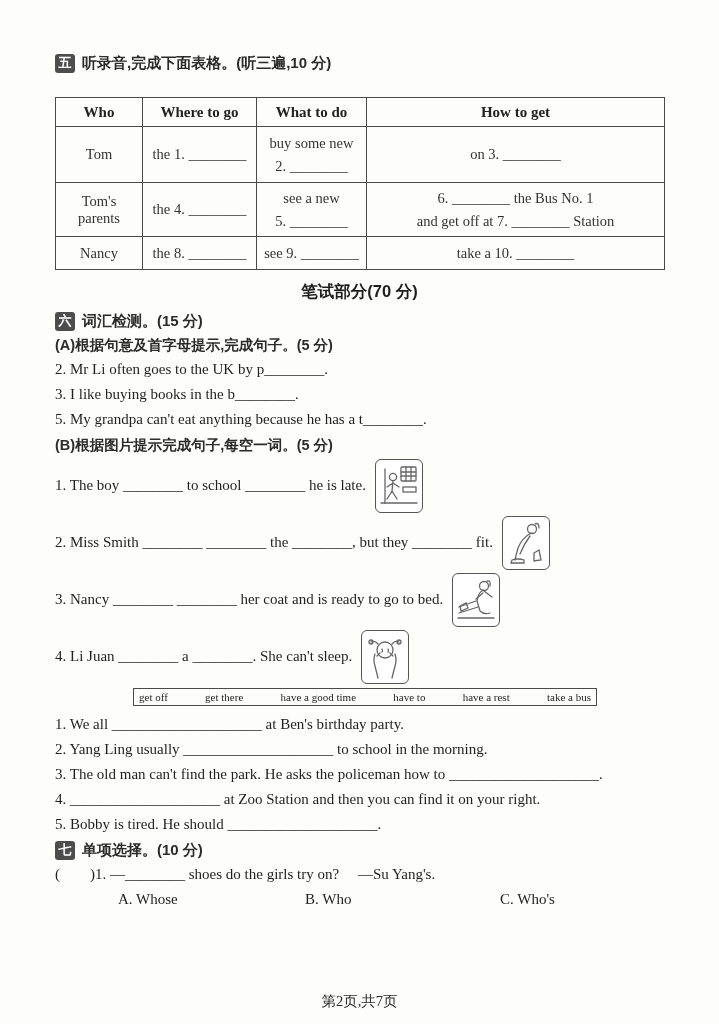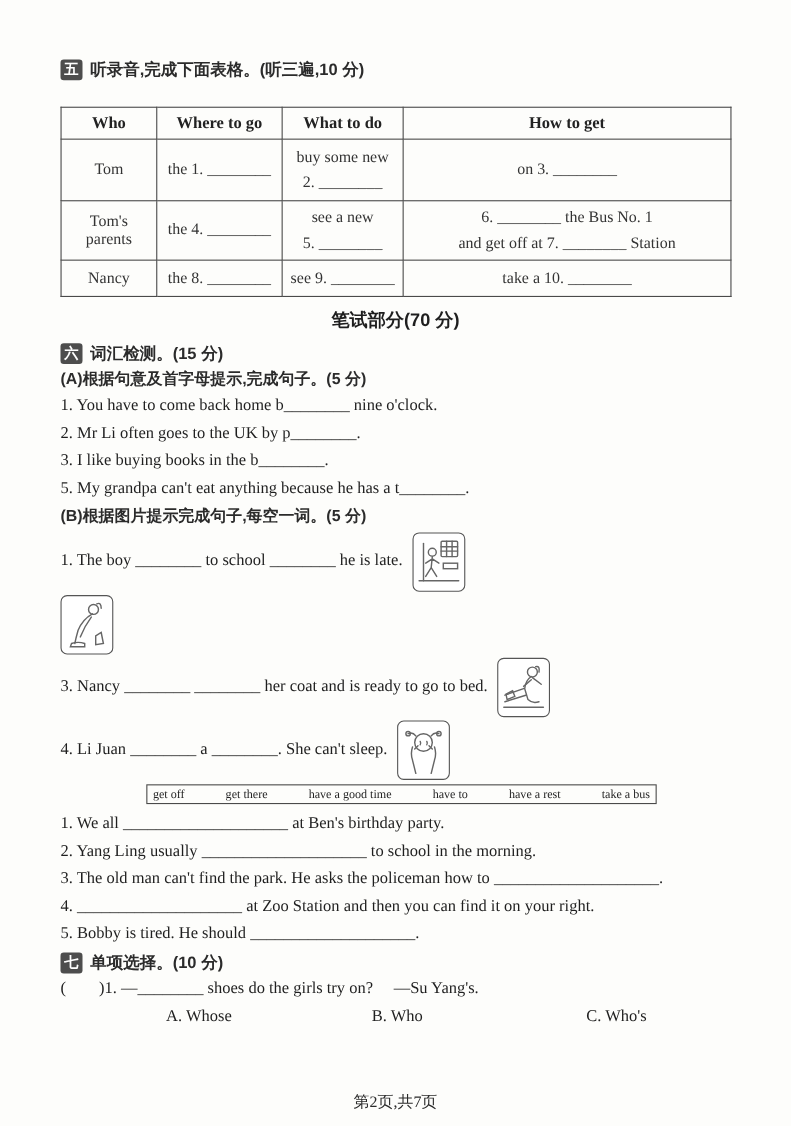--- a/index.html
+++ b/index.html
@@ -179,7 +179,6 @@
     </div>
 
     <div class="part-title">(A)根据句意及首字母提示,完成句子。(5 分)</div>
-    <div class="item">1. You have to come back home b________ nine o'clock.</div>
     <div class="item">2. Mr Li often goes to the UK by p________.</div>
     <div class="item">3. I like buying books in the b________.</div>
     <div class="item">5. My grandpa can't eat anything because he has a t________.</div>

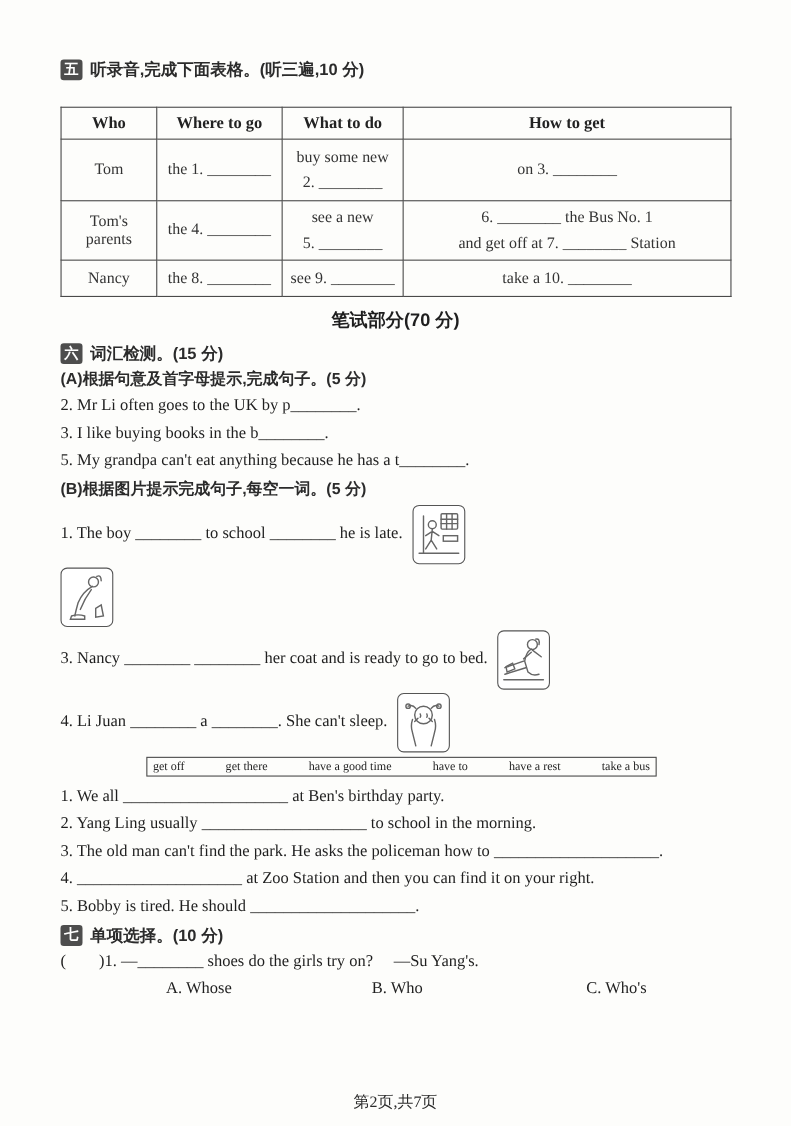--- a/index.html
+++ b/index.html
@@ -204,6 +204,7 @@
     </div>
 
     <div class="pic-row">
+      <span>2. Miss Smith ________ ________ the ________, but they ________ fit.</span>
       <span class="pic-box">
         <svg width="40" height="46" viewBox="0 0 40 46" fill="none" stroke="#666" stroke-width="1.3" stroke-linecap="round">
           <circle cx="26" cy="9" r="4.5"></circle>

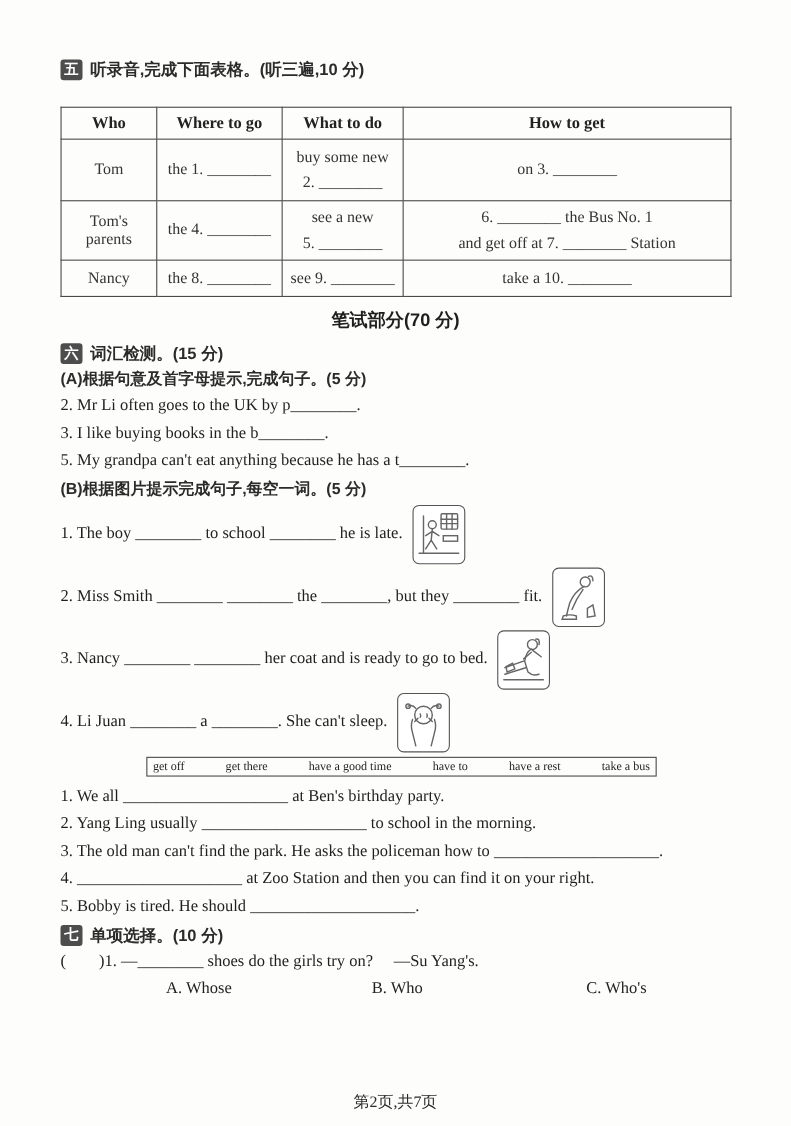--- a/index.html
+++ b/index.html
@@ -107,7 +107,7 @@
   .stem{font-size:15px;line-height:26px;color:#1f1f1f;white-space:nowrap;}
   .options{
     display:flex;font-size:15px;line-height:25px;color:#1f1f1f;
-    margin-left:96px;
+    margin-left:63px;
   }
   .opt-a{width:187px;}
   .opt-b{width:195px;}

